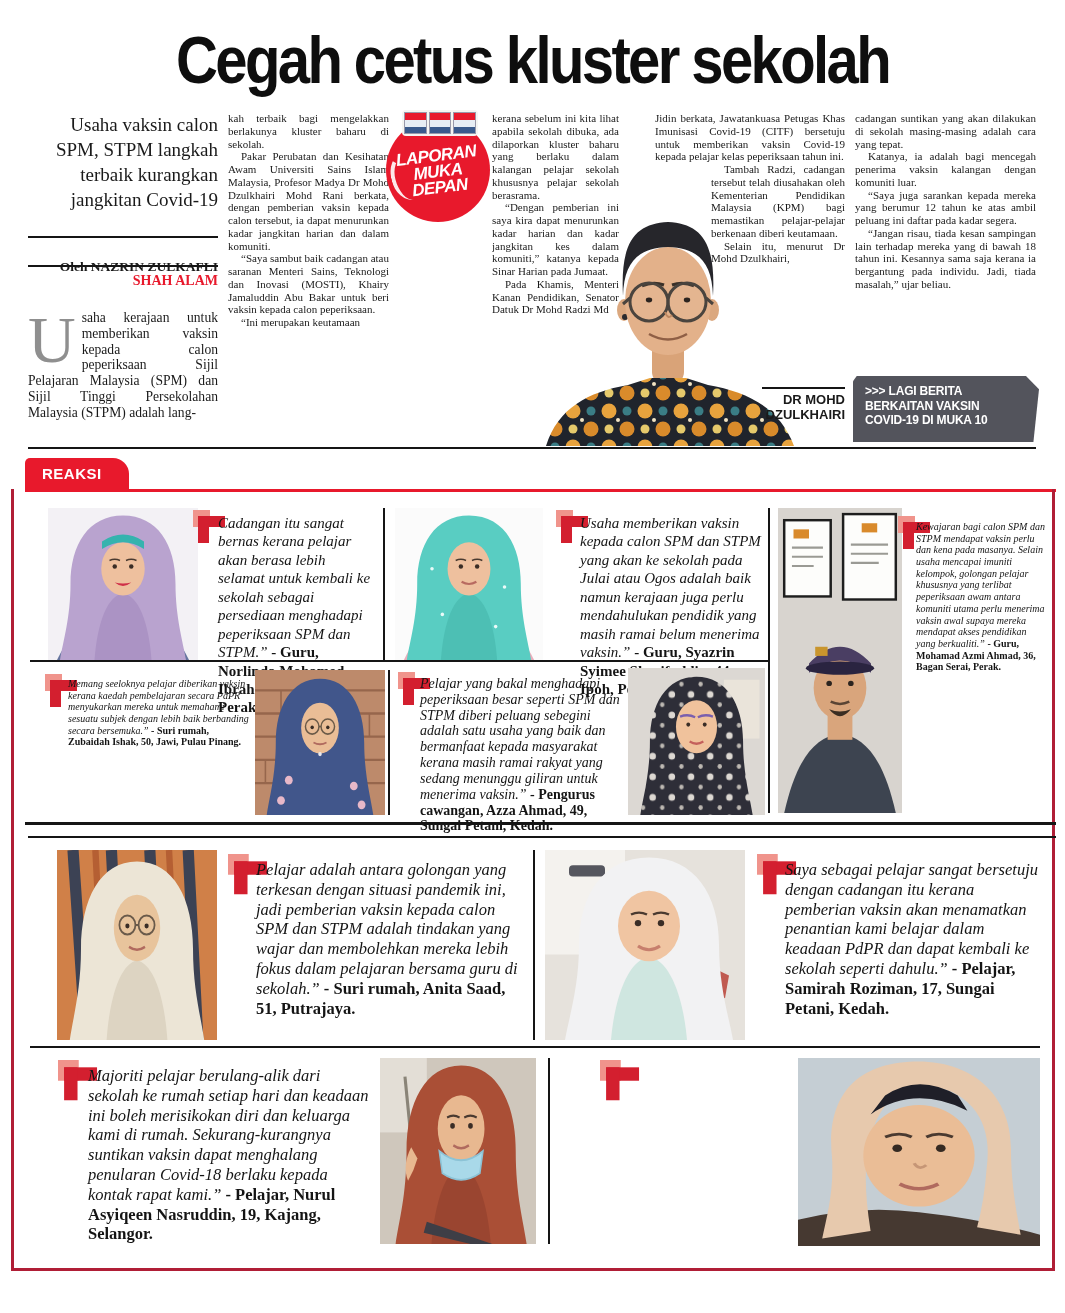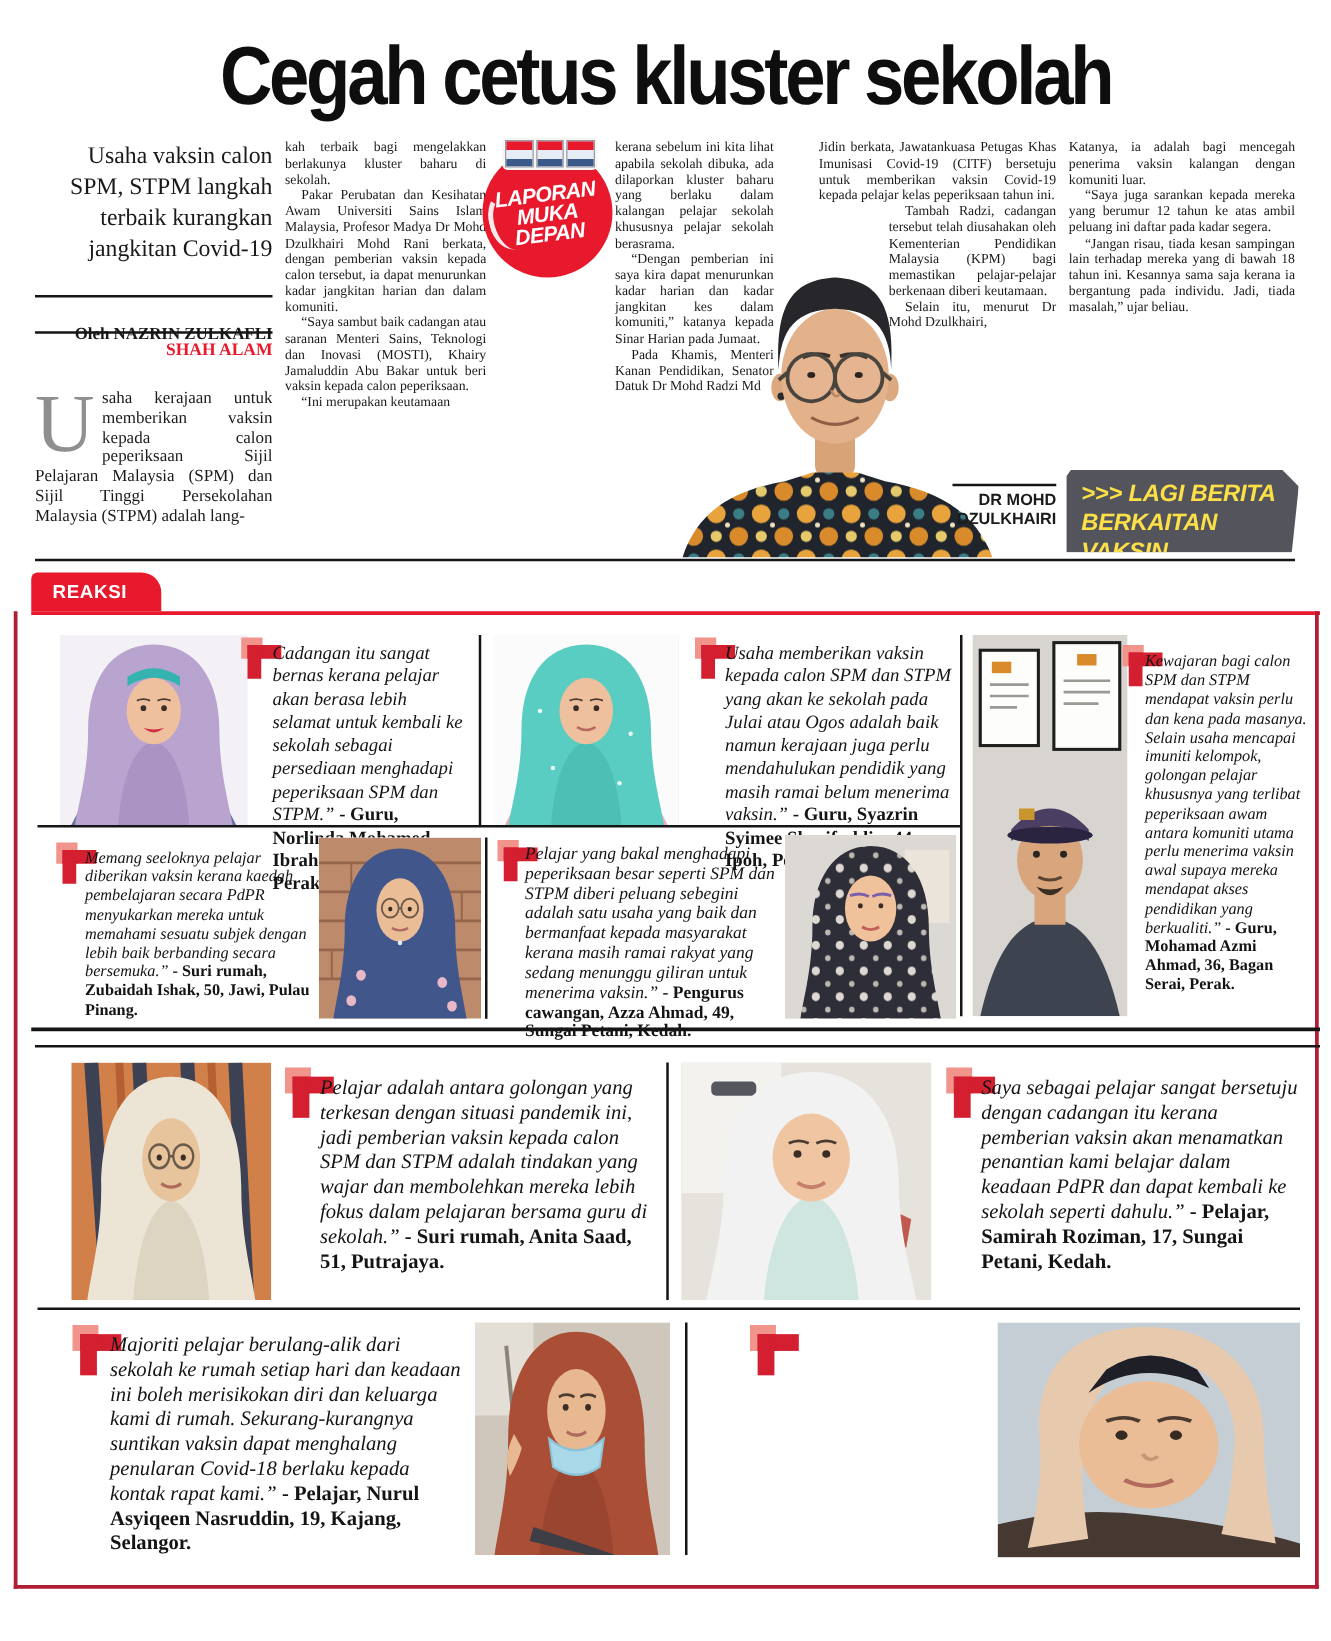--- a/index.html
+++ b/index.html
@@ -157,6 +157,7 @@
   </div>
 
   <div class="bodycol" style="left:855px;top:112px;width:181px;height:260px;">
+    <p>cadangan suntikan yang akan dilakukan di sekolah masing-masing adalah cara yang tepat.</p>
     <p>Katanya, ia adalah bagi mencegah penerima vaksin kalangan dengan komuniti luar.</p>
     <p>“Saya juga sarankan kepada mereka yang berumur 12 tahun ke atas ambil peluang ini daftar pada kadar segera.</p>
     <p>“Jangan risau, tiada kesan sampingan lain terhadap mereka yang di bawah 18 tahun ini. Kesannya sama saja kerana ia bergantung pada individu. Jadi, tiada masalah,” ujar beliau.</p>

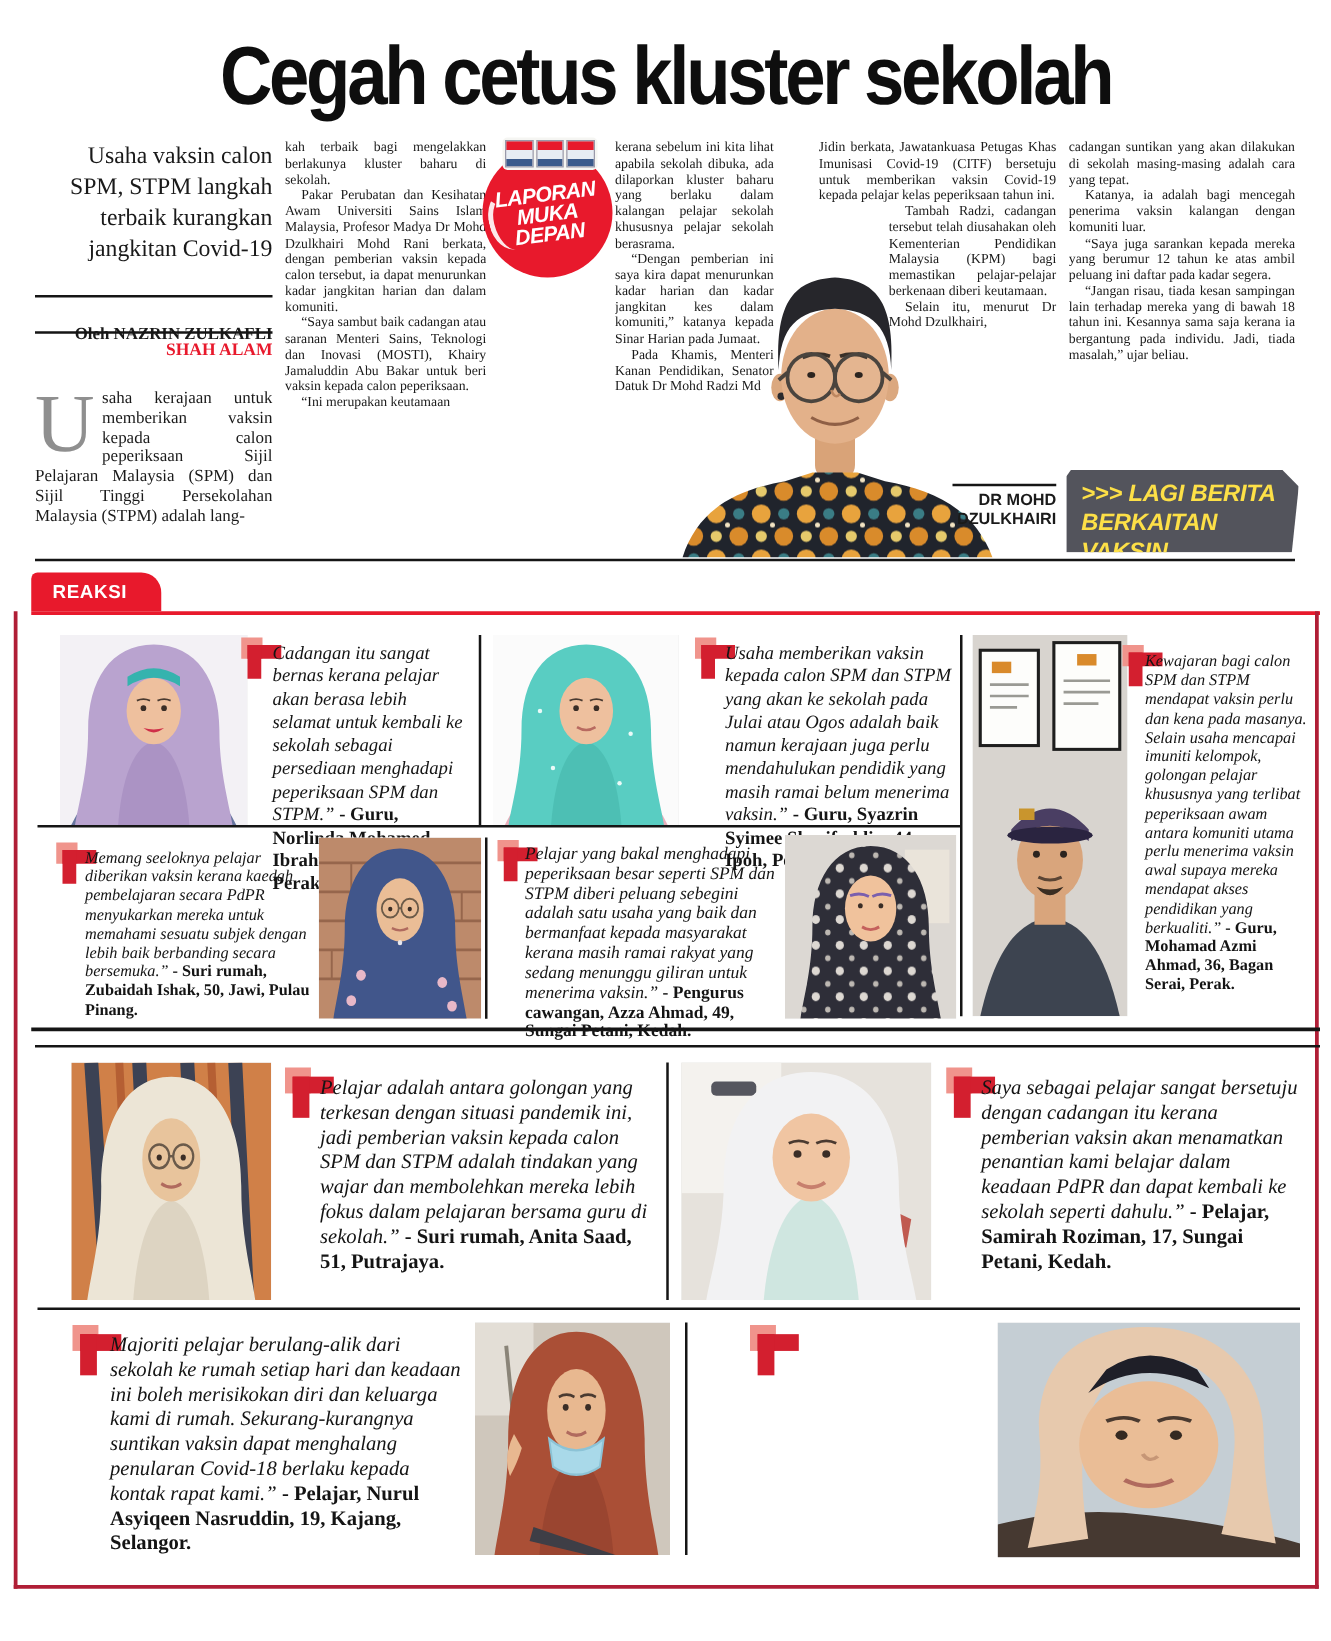--- a/index.html
+++ b/index.html
@@ -40,8 +40,8 @@
   .promo{left:853px;top:376px;width:186px;height:66px;background:#53545c;
     clip-path:polygon(2% 0,93% 0,100% 20%,97% 100%,0 100%,0 8%);
     padding:8px 0 0 12px;box-sizing:border-box;}
-  .promo div{font-family:"Liberation Sans",sans-serif;font-style:italic;font-weight:700;
-    font-size:19px;line-height:1.22;color:#fde047;letter-spacing:-.2px;}
+  .promo div{font-family:"Liberation Sans",sans-serif;font-weight:700;
+    font-size:12px;line-height:1.22;color:#ffffff;letter-spacing:-.2px;}
   
   .reaksi-label{left:25px;top:458px;width:104px;height:31px;background:#e8192c;
     border-radius:5px 16px 0 0;color:#fff;font-family:"Liberation Sans",sans-serif;

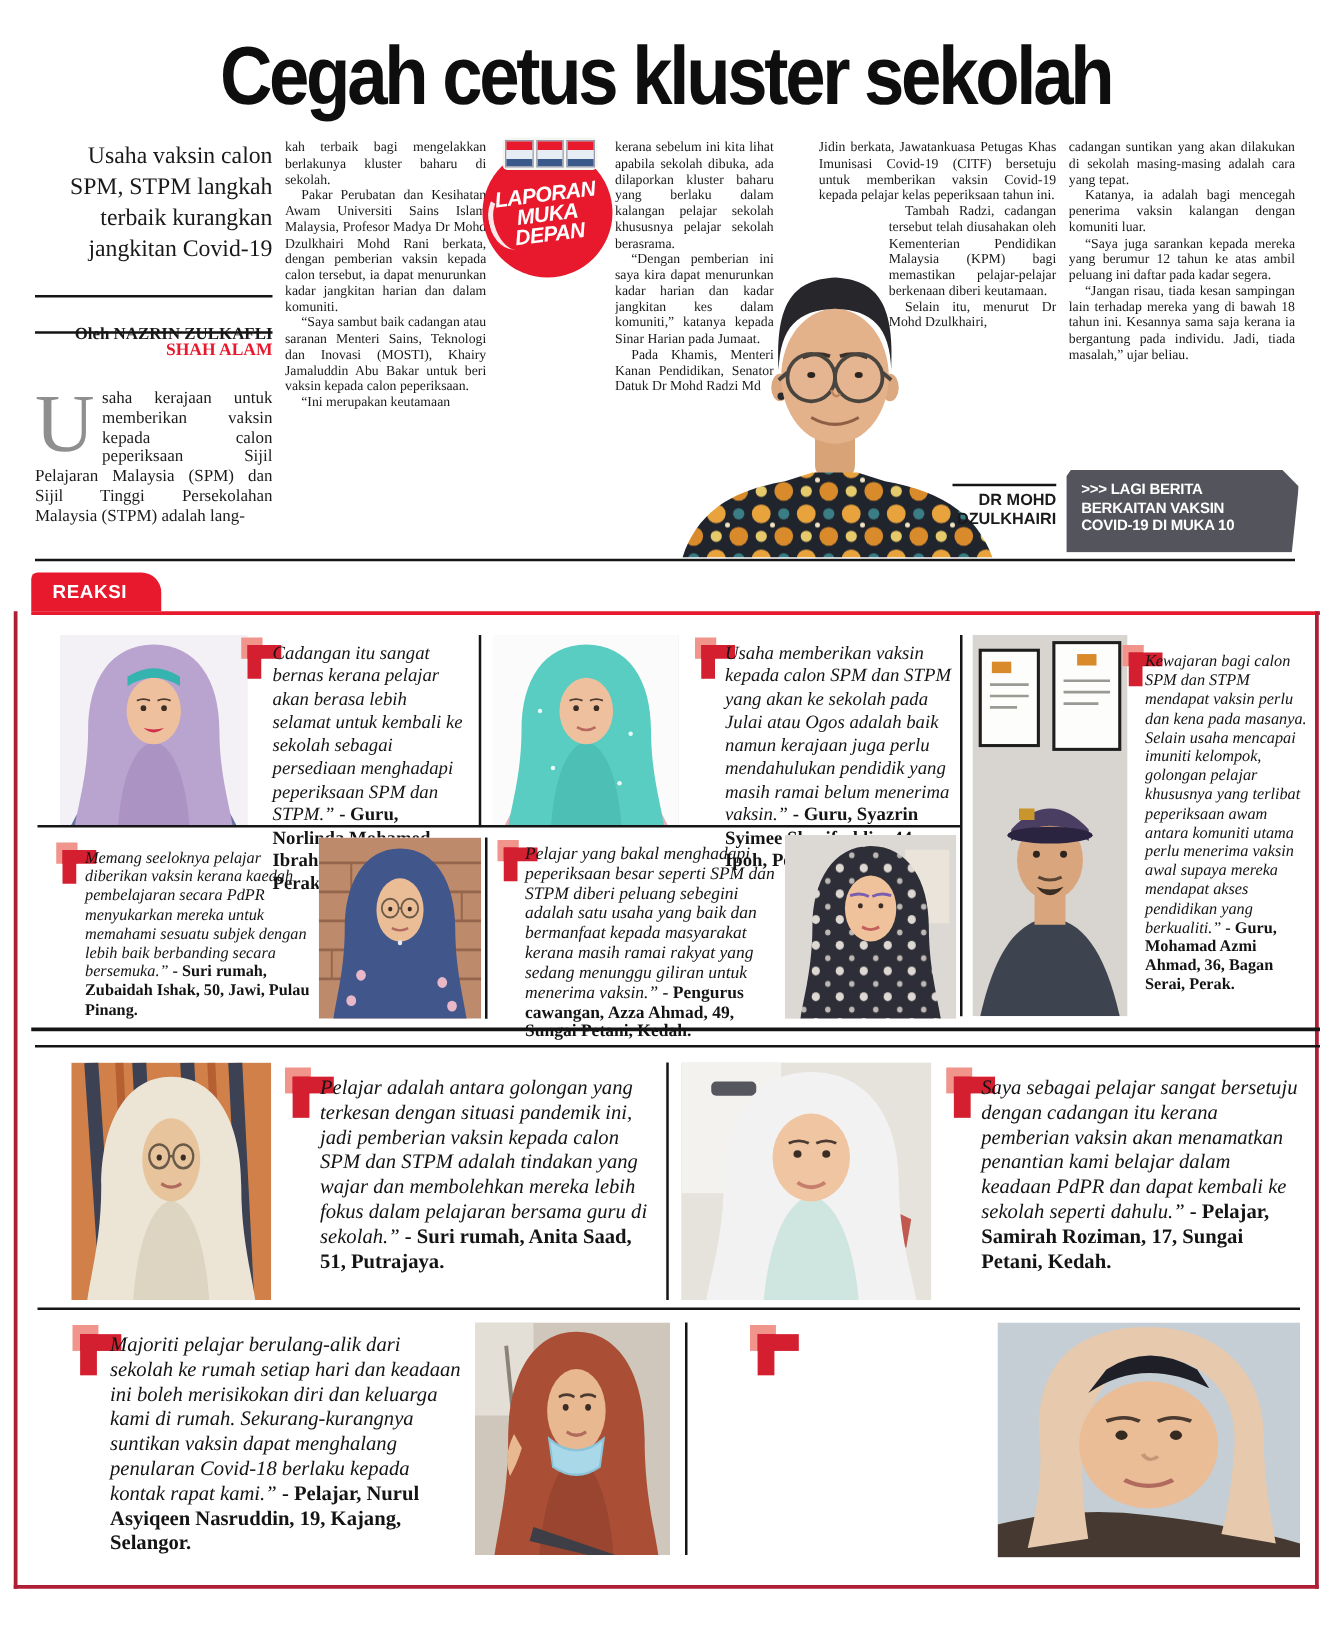--- a/index.html
+++ b/index.html
@@ -60,7 +60,7 @@
   .qtext .qt{font-style:italic;}
   .qtext .qa{font-weight:700;}
   .q-md{font-size:15px;line-height:1.23;}
-  .q-sm{font-size:13px;line-height:1.17;}
+  .q-sm{font-size:10px;line-height:1.17;}
   .q-sm2{font-size:14px;line-height:1.13;}
   .q-lg{font-size:16.5px;line-height:1.2;}
   

